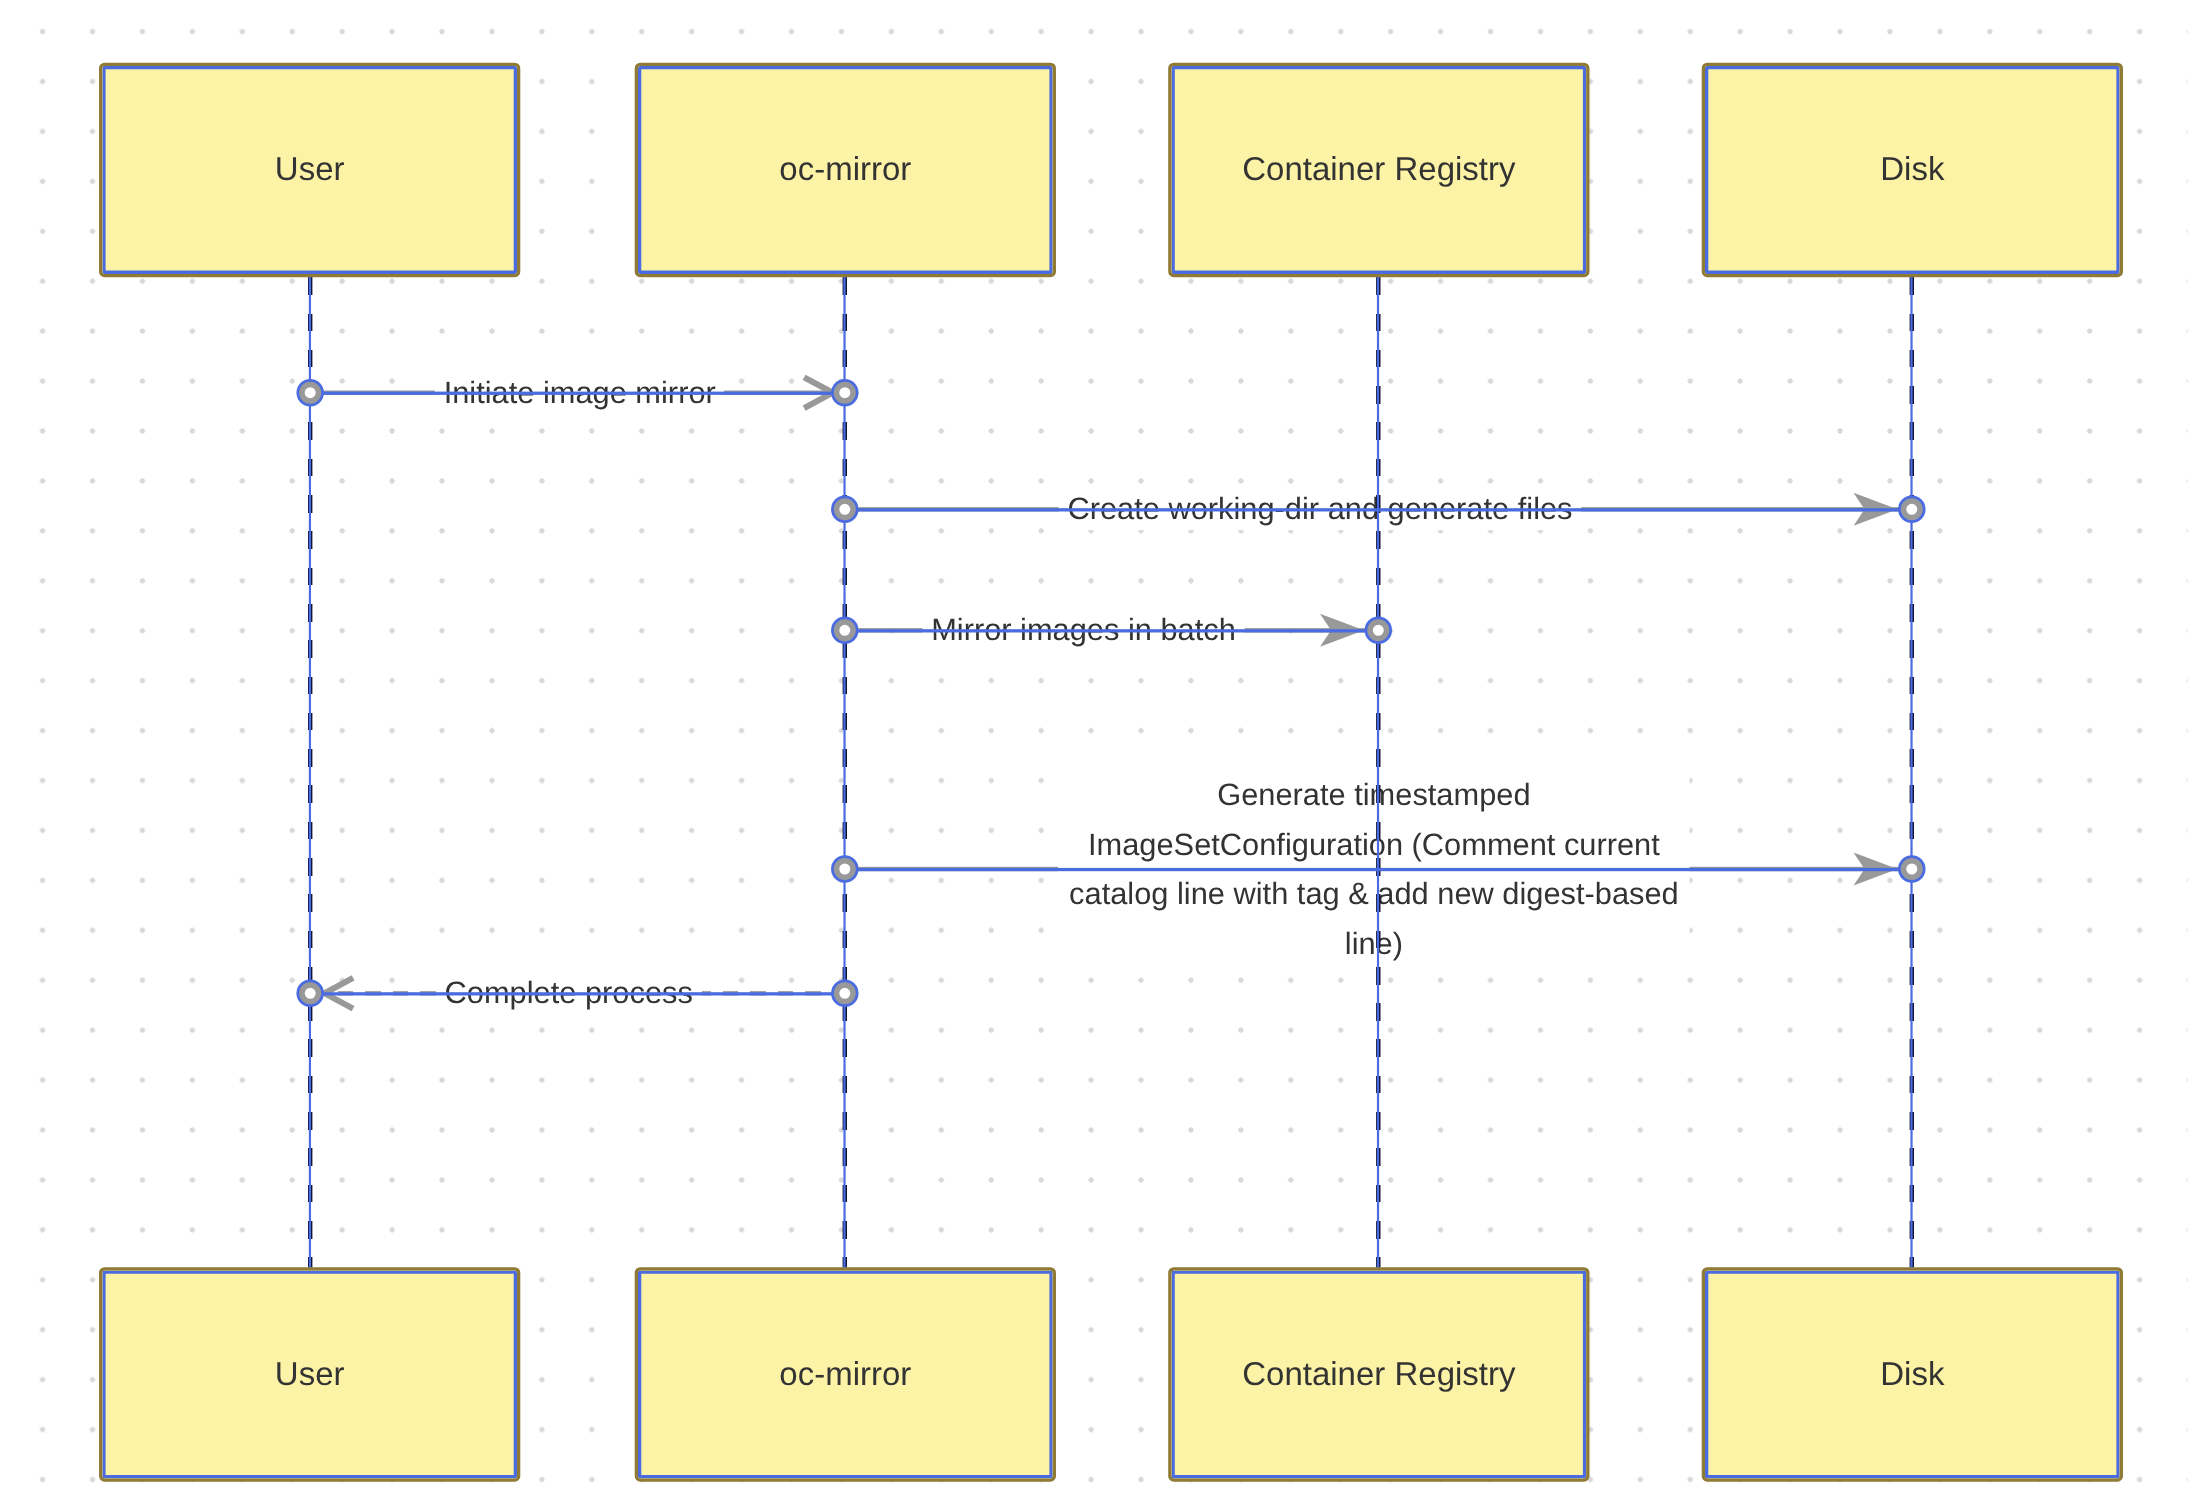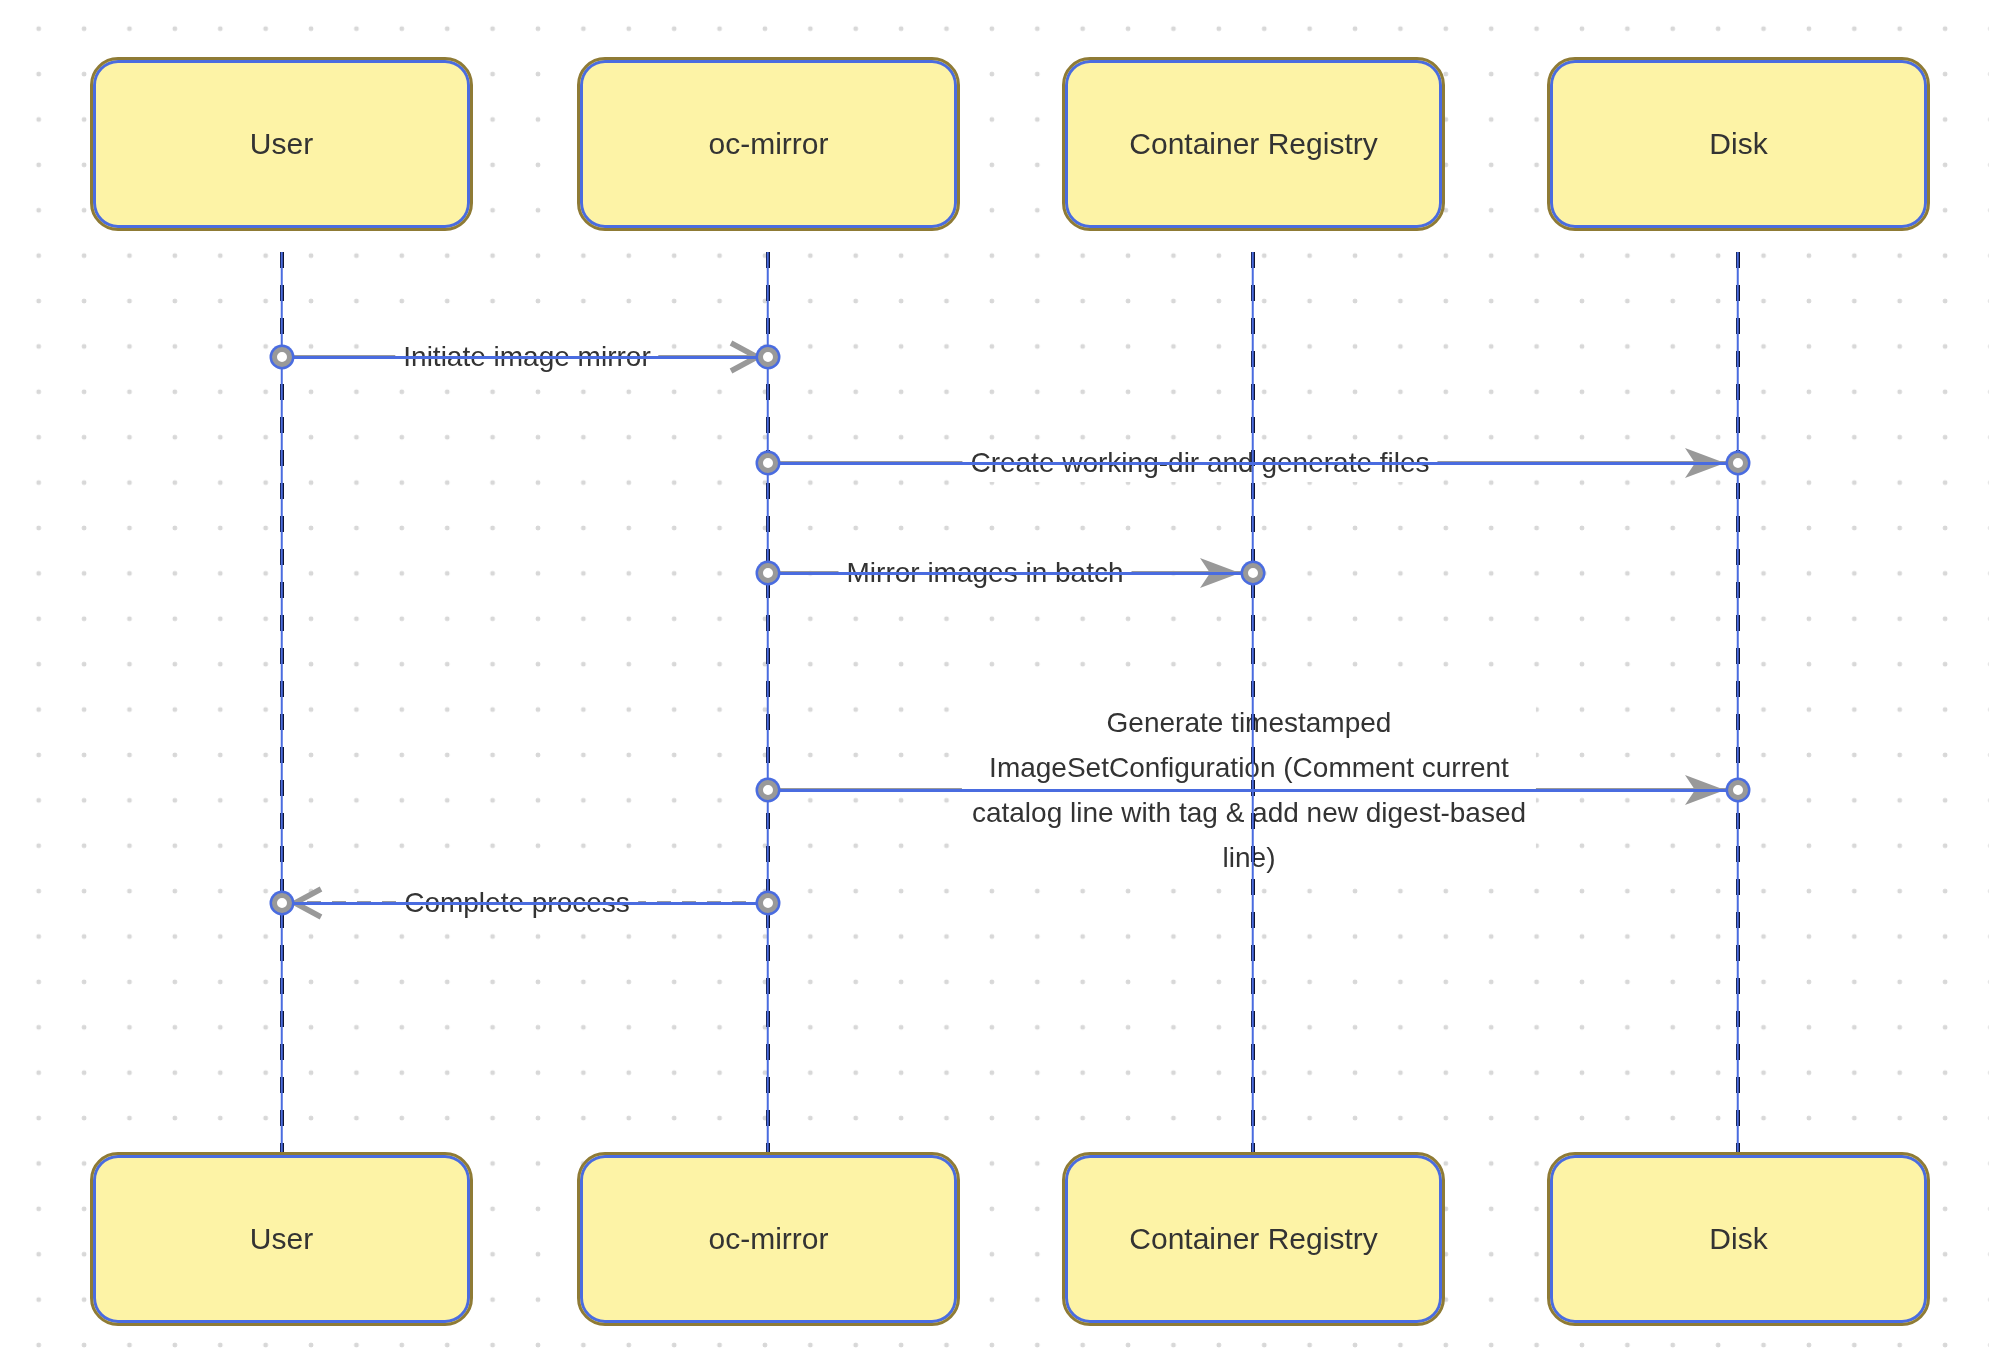--- a/index.html
+++ b/index.html
@@ -10,8 +10,8 @@
     background-size:45.4px 45.4px;background-position:16px 6px;
   }
   .actor{
-    position:absolute;width:383px;height:174px;box-sizing:border-box;
-    background:#FDF3A6;border:3px solid #8F7B35;border-radius:28px;
+    position:absolute;width:383px;height:195px;box-sizing:border-box;
+    background:#FDF3A6;border:3px solid #8F7B35;border-radius:5px;
     box-shadow:inset 0 0 0 3px #4A6CE0;
     display:flex;align-items:center;justify-content:center;
     font-size:30px;color:#333333;z-index:15;

